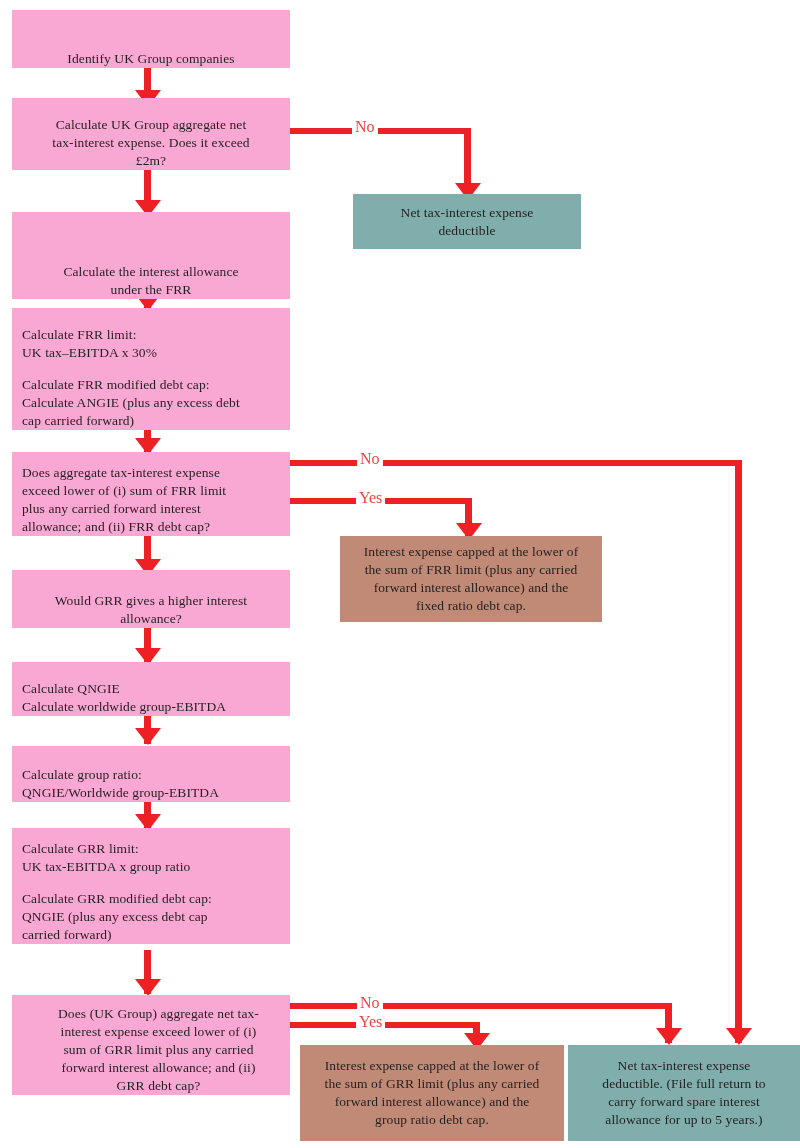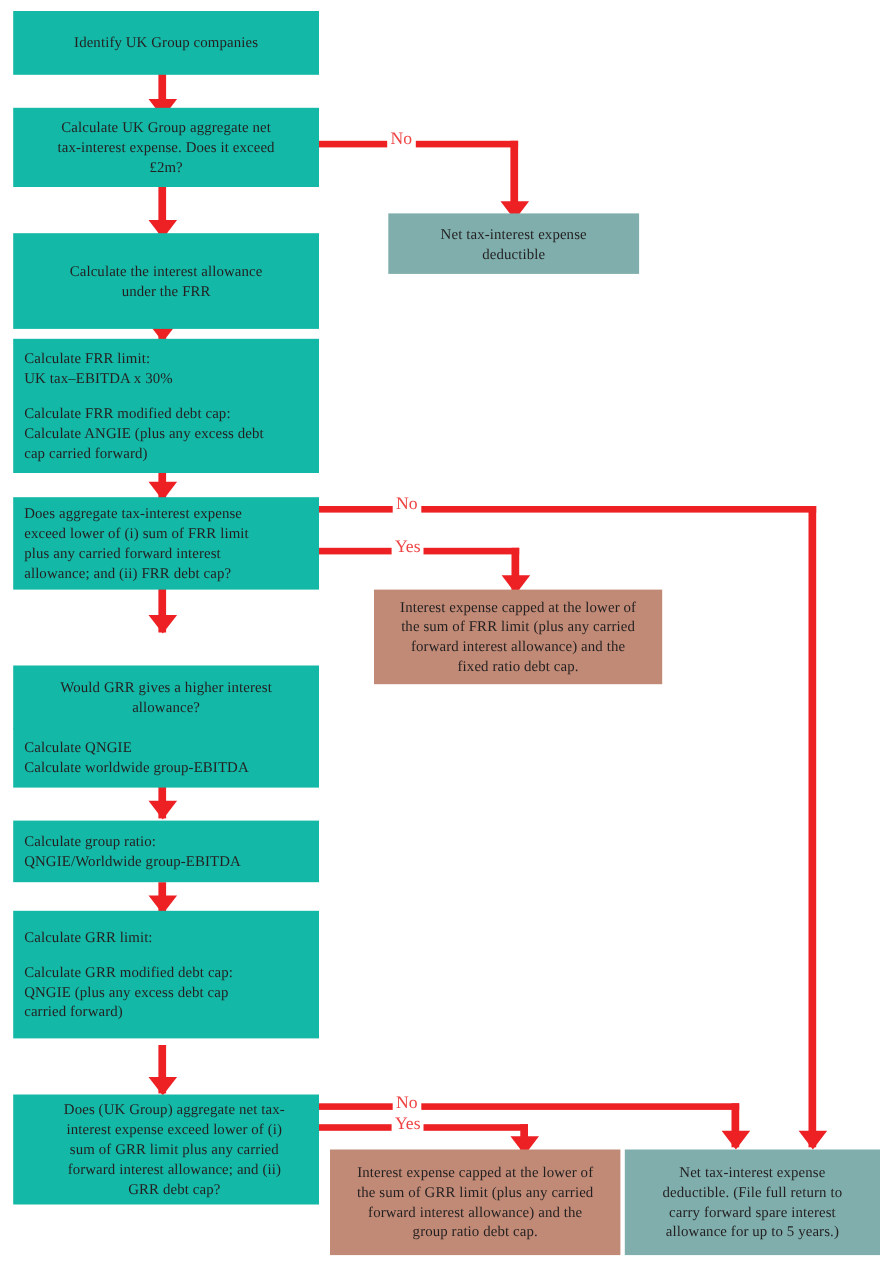--- a/index.html
+++ b/index.html
@@ -27,7 +27,7 @@
     line-height: 1.33;
     letter-spacing: 0.1px;
   }
-  .node.gray   { background: #14b8a6; }
+  .node.gray   { background: #f9a8d4; justify-content: flex-end; }
   .node.teal   { background: #7faeac; }
   .node.brown  { background: #c08a76; }
   .node.center { text-align: center; align-items: center; }

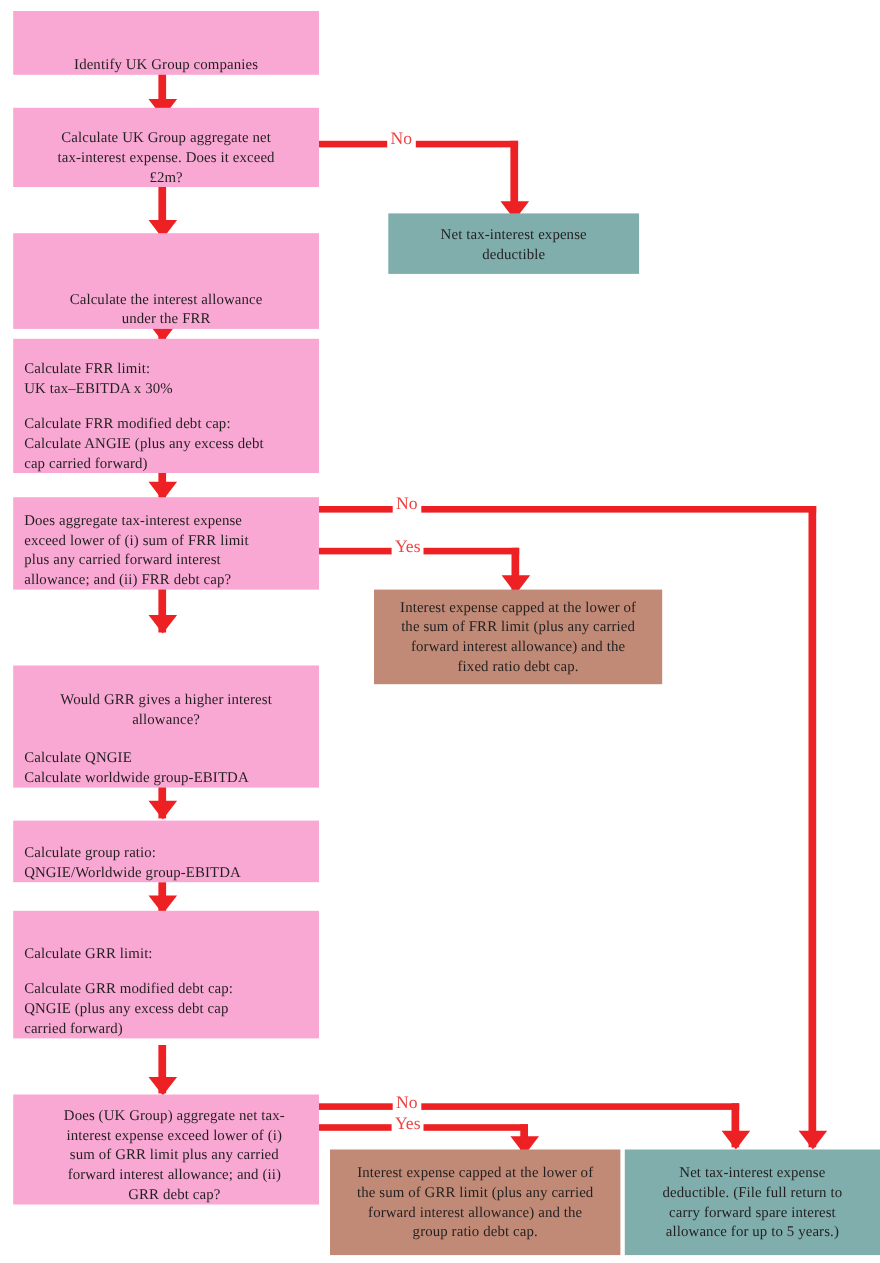--- a/index.html
+++ b/index.html
@@ -177,7 +177,7 @@
     </div>
   </div>
 
-  <div class="node gray center" style="left:12px; top:570px; width:278px; height:58px;margin-top:35px;">
+  <div class="node gray center" style="left:12px; top:570px; width:278px; height:58px;">
     <div class="pad">
       <p>Would GRR gives a higher interest</p>
       <p>allowance?</p>

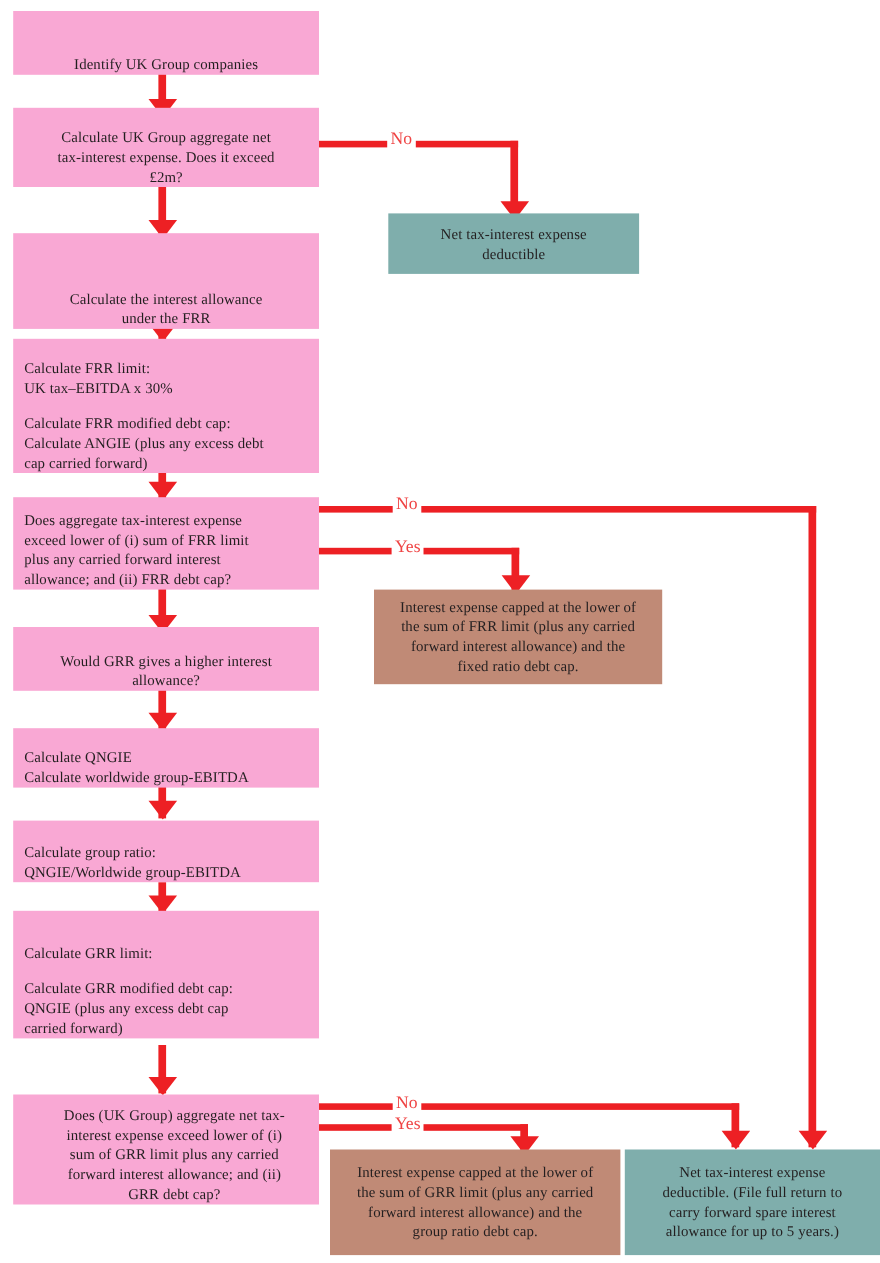--- a/index.html
+++ b/index.html
@@ -201,6 +201,7 @@
   <div class="node gray left" style="left:12px; top:828px; width:278px; height:116px;">
     <div class="pad">
       <p>Calculate GRR limit:</p>
+      <p>UK tax-EBITDA x group ratio</p>
       <p class="gap">Calculate GRR modified debt cap:</p>
       <p>QNGIE (plus any excess debt cap</p>
       <p>carried forward)</p>

